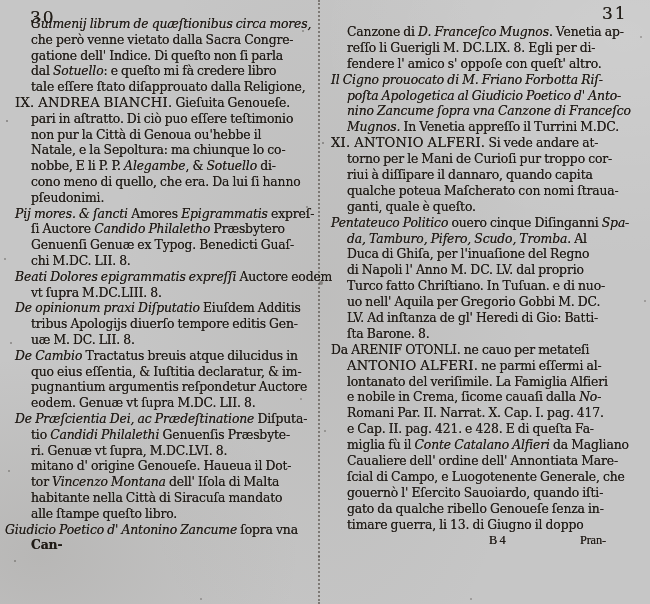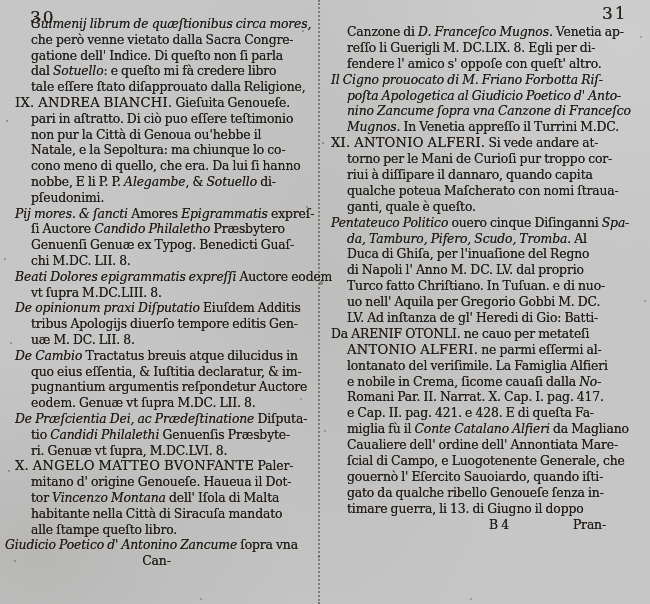--- a/index.html
+++ b/index.html
@@ -84,8 +84,8 @@
       <div class="line ind-b"><span class="ro">pari in aſtratto. Di ciò puo eſſere teſtimonio</span></div>
       <div class="line ind-b"><span class="ro">non pur la Città di Genoua ou'hebbe il</span></div>
       <div class="line ind-b"><span class="ro">Natale, e la Sepoltura: ma chiunque lo co-</span></div>
+      <div class="line ind-b"><span class="ro">nobbe, E li P. P. </span><span class="it">Alegambe</span><span class="ro">, &amp; </span><span class="it">Sotuello</span><span class="ro"> di-</span></div>
       <div class="line ind-b"><span class="ro">cono meno di quello, che era. Da lui ſi hanno</span></div>
-      <div class="line ind-b"><span class="ro">nobbe, E li P. P. </span><span class="it">Alegambe</span><span class="ro">, &amp; </span><span class="it">Sotuello</span><span class="ro"> di-</span></div>
       <div class="line ind-b"><span class="ro">pſeudonimi.</span></div>
       <div class="line ind-e"><span class="it">Pij mores. &amp; ſancti </span><span class="ro">Amores </span><span class="it">Epigrammatis </span><span class="ro">expreſ-</span></div>
       <div class="line ind-b"><span class="ro">ſi Auctore </span><span class="it">Candido Philaletho </span><span class="ro">Præsbytero</span></div>

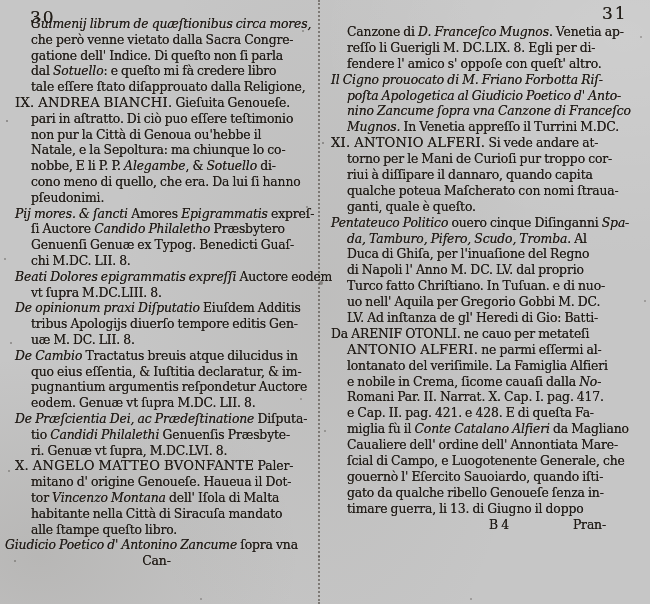--- a/index.html
+++ b/index.html
@@ -132,6 +132,7 @@
       <div class="line ind-b"><span class="ro">Turco fatto Chriſtiano. In Tuſuan. e di nuo-</span></div>
       <div class="line ind-b"><span class="ro">uo nell' Aquila per Gregorio Gobbi M. DC.</span></div>
       <div class="line ind-b"><span class="ro">LV. Ad inſtanza de gl' Heredi di Gio: Batti-</span></div>
+      <div class="line ind-b"><span class="ro">ſta Barone. 8.</span></div>
       <div class="line ind-e"><span class="ro">Da ARENIF OTONLI. ne cauo per metateſi</span></div>
       <div class="line ind-b"><span class="ro caps">ANTONIO ALFERI.</span><span class="ro"> ne parmi eſſermi al-</span></div>
       <div class="line ind-b"><span class="ro">lontanato del veriſimile. La Famiglia Alfieri</span></div>

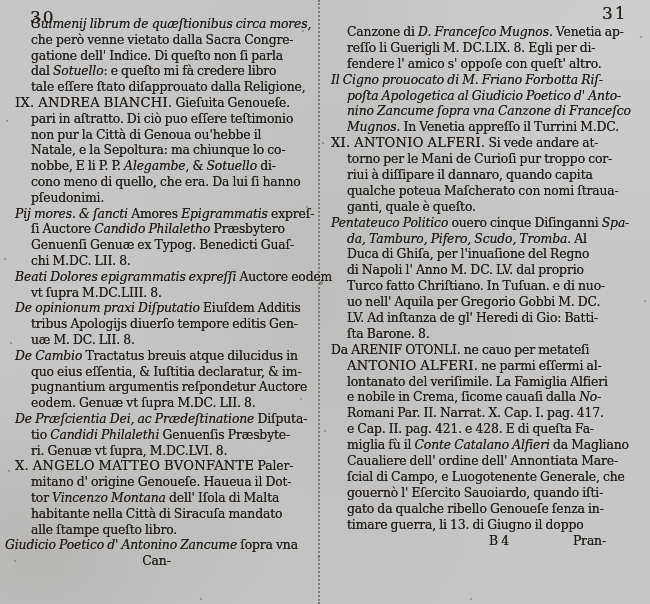--- a/index.html
+++ b/index.html
@@ -103,7 +103,6 @@
       <div class="line ind-e"><span class="it">De Præſcientia Dei, ac Prædeſtinatione </span><span class="ro">Diſputa-</span></div>
       <div class="line ind-b"><span class="ro">tio </span><span class="it">Candidi Philalethi </span><span class="ro">Genuenſis Præsbyte-</span></div>
       <div class="line ind-b"><span class="ro">ri. Genuæ vt ſupra, M.DC.LVI. 8.</span></div>
-      <div class="line ind-e"><span class="ro caps">X. ANGELO MATTEO BVONFANTE</span><span class="ro"> Paler-</span></div>
       <div class="line ind-b"><span class="ro">mitano d' origine Genoueſe. Haueua il Dot-</span></div>
       <div class="line ind-b"><span class="ro">tor </span><span class="it">Vincenzo Montana </span><span class="ro">dell' Iſola di Malta</span></div>
       <div class="line ind-b"><span class="ro">habitante nella Città di Siracuſa mandato</span></div>

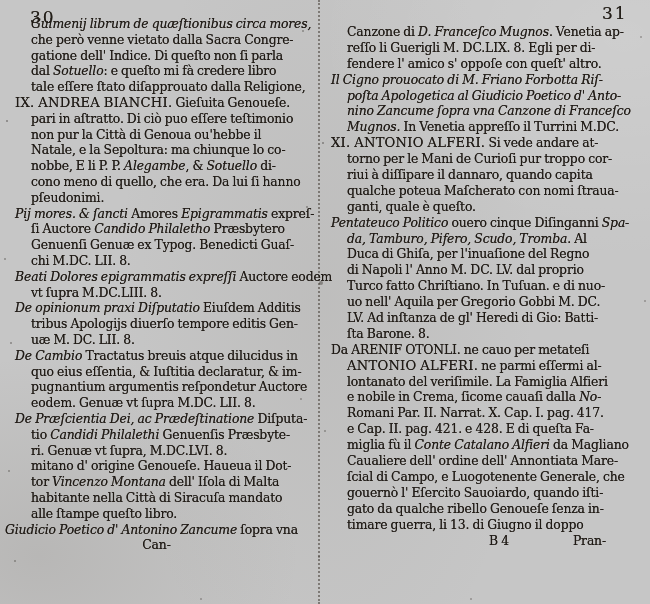--- a/index.html
+++ b/index.html
@@ -38,7 +38,7 @@
   .ind-b{padding-left:17px;}
   .ind-e{padding-left:1px;}
   .ind-o{margin-left:-9px;}
-  .lay-cw{text-align:center;padding-right:28px;}
+  .lay-cw{text-align:left;padding-right:28px;font-weight:bold;}
   .lay-sc{display:flex;}
   .sig{margin-left:142px;}
   .catch{margin-left:auto;margin-right:34px;}

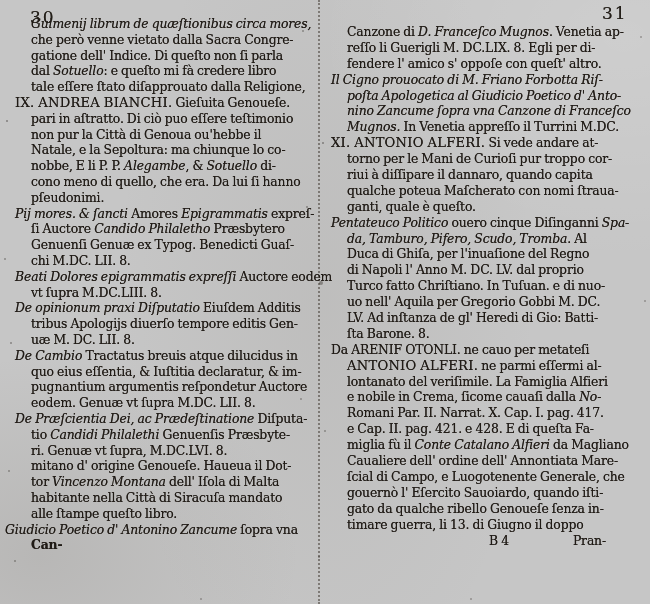--- a/index.html
+++ b/index.html
@@ -39,7 +39,7 @@
   .ind-e{padding-left:1px;}
   .ind-o{margin-left:-9px;}
   .lay-cw{text-align:left;padding-right:28px;font-weight:bold;}
-  .lay-sc{display:flex;}
+  .lay-sc{display:flex;font-family:Liberation Serif, serif;}
   .sig{margin-left:142px;}
   .catch{margin-left:auto;margin-right:34px;}
   .it{font-style:italic;}

